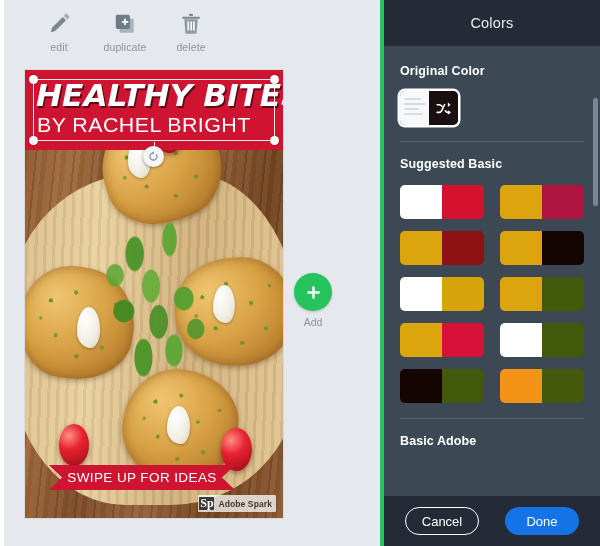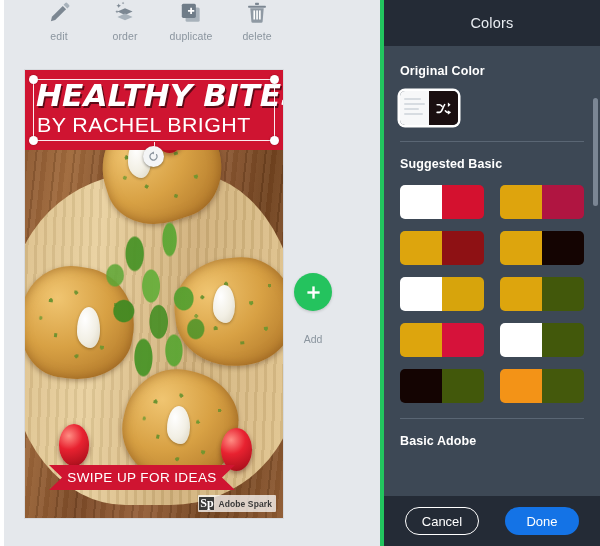--- a/index.html
+++ b/index.html
@@ -28,7 +28,7 @@
   }
   .tool{
     width:66px;display:flex;flex-direction:column;align-items:center;
-    cursor:pointer;
+    padding-top:11px;cursor:pointer;
   }
   .tool .ticon{width:26px;height:26px;display:block;}
   .tool .tlabel{

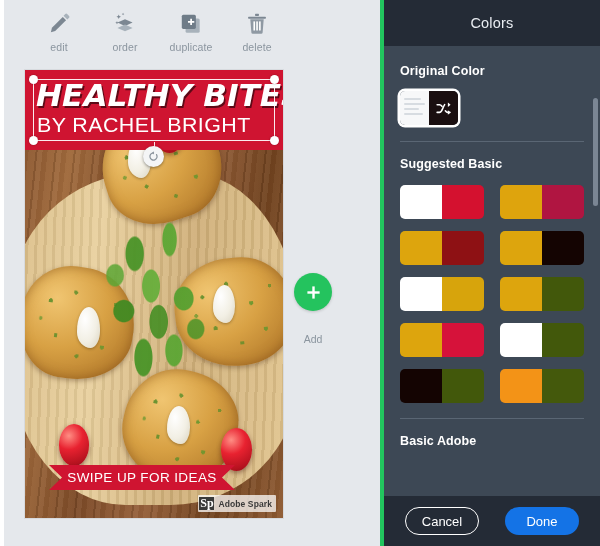--- a/index.html
+++ b/index.html
@@ -264,16 +264,6 @@
         <div class="tlabel">edit</div>
       </div>
 
-      <div class="tool">
-        <svg class="ticon" viewBox="0 0 24 24">
-          <path d="M12 7.5l7 3.2-7 3.2-7-3.2z" fill="#7c8792"></path>
-          <path d="M12 12.4l7 3.2-7 3.2-7-3.2z" fill="#a8b2bb"></path>
-          <path d="M6.2 3.2l.6 1.5 1.5.6-1.5.6-.6 1.5-.6-1.5-1.5-.6 1.5-.6z" fill="#7c8792"></path>
-          <path d="M4.6 9.2l.45 1.1 1.1.45-1.1.45-.45 1.1-.45-1.1-1.1-.45 1.1-.45z" fill="#7c8792"></path>
-          <path d="M10.2 1.6l.35.85.85.35-.85.35-.35.85-.35-.85-.85-.35.85-.35z" fill="#7c8792"></path>
-        </svg>
-        <div class="tlabel">order</div>
-      </div>
 
       <div class="tool">
         <svg class="ticon" viewBox="0 0 24 24">

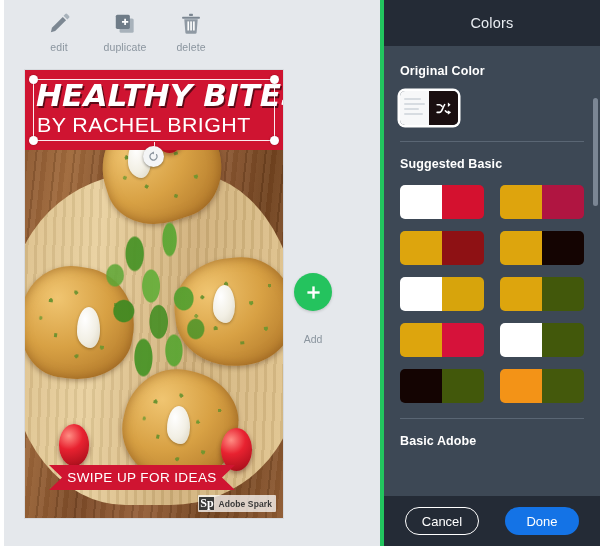--- a/index.html
+++ b/index.html
@@ -182,7 +182,7 @@
   
   .add-wrap{
     position:absolute;left:281px;top:273px;width:56px;
-    display:flex;flex-direction:column;align-items:center;cursor:pointer;gap:17px;
+    display:flex;flex-direction:column;align-items:center;cursor:pointer;
   }
   .add-btn{
     width:38px;height:38px;border-radius:50%;background:#24c35e;

